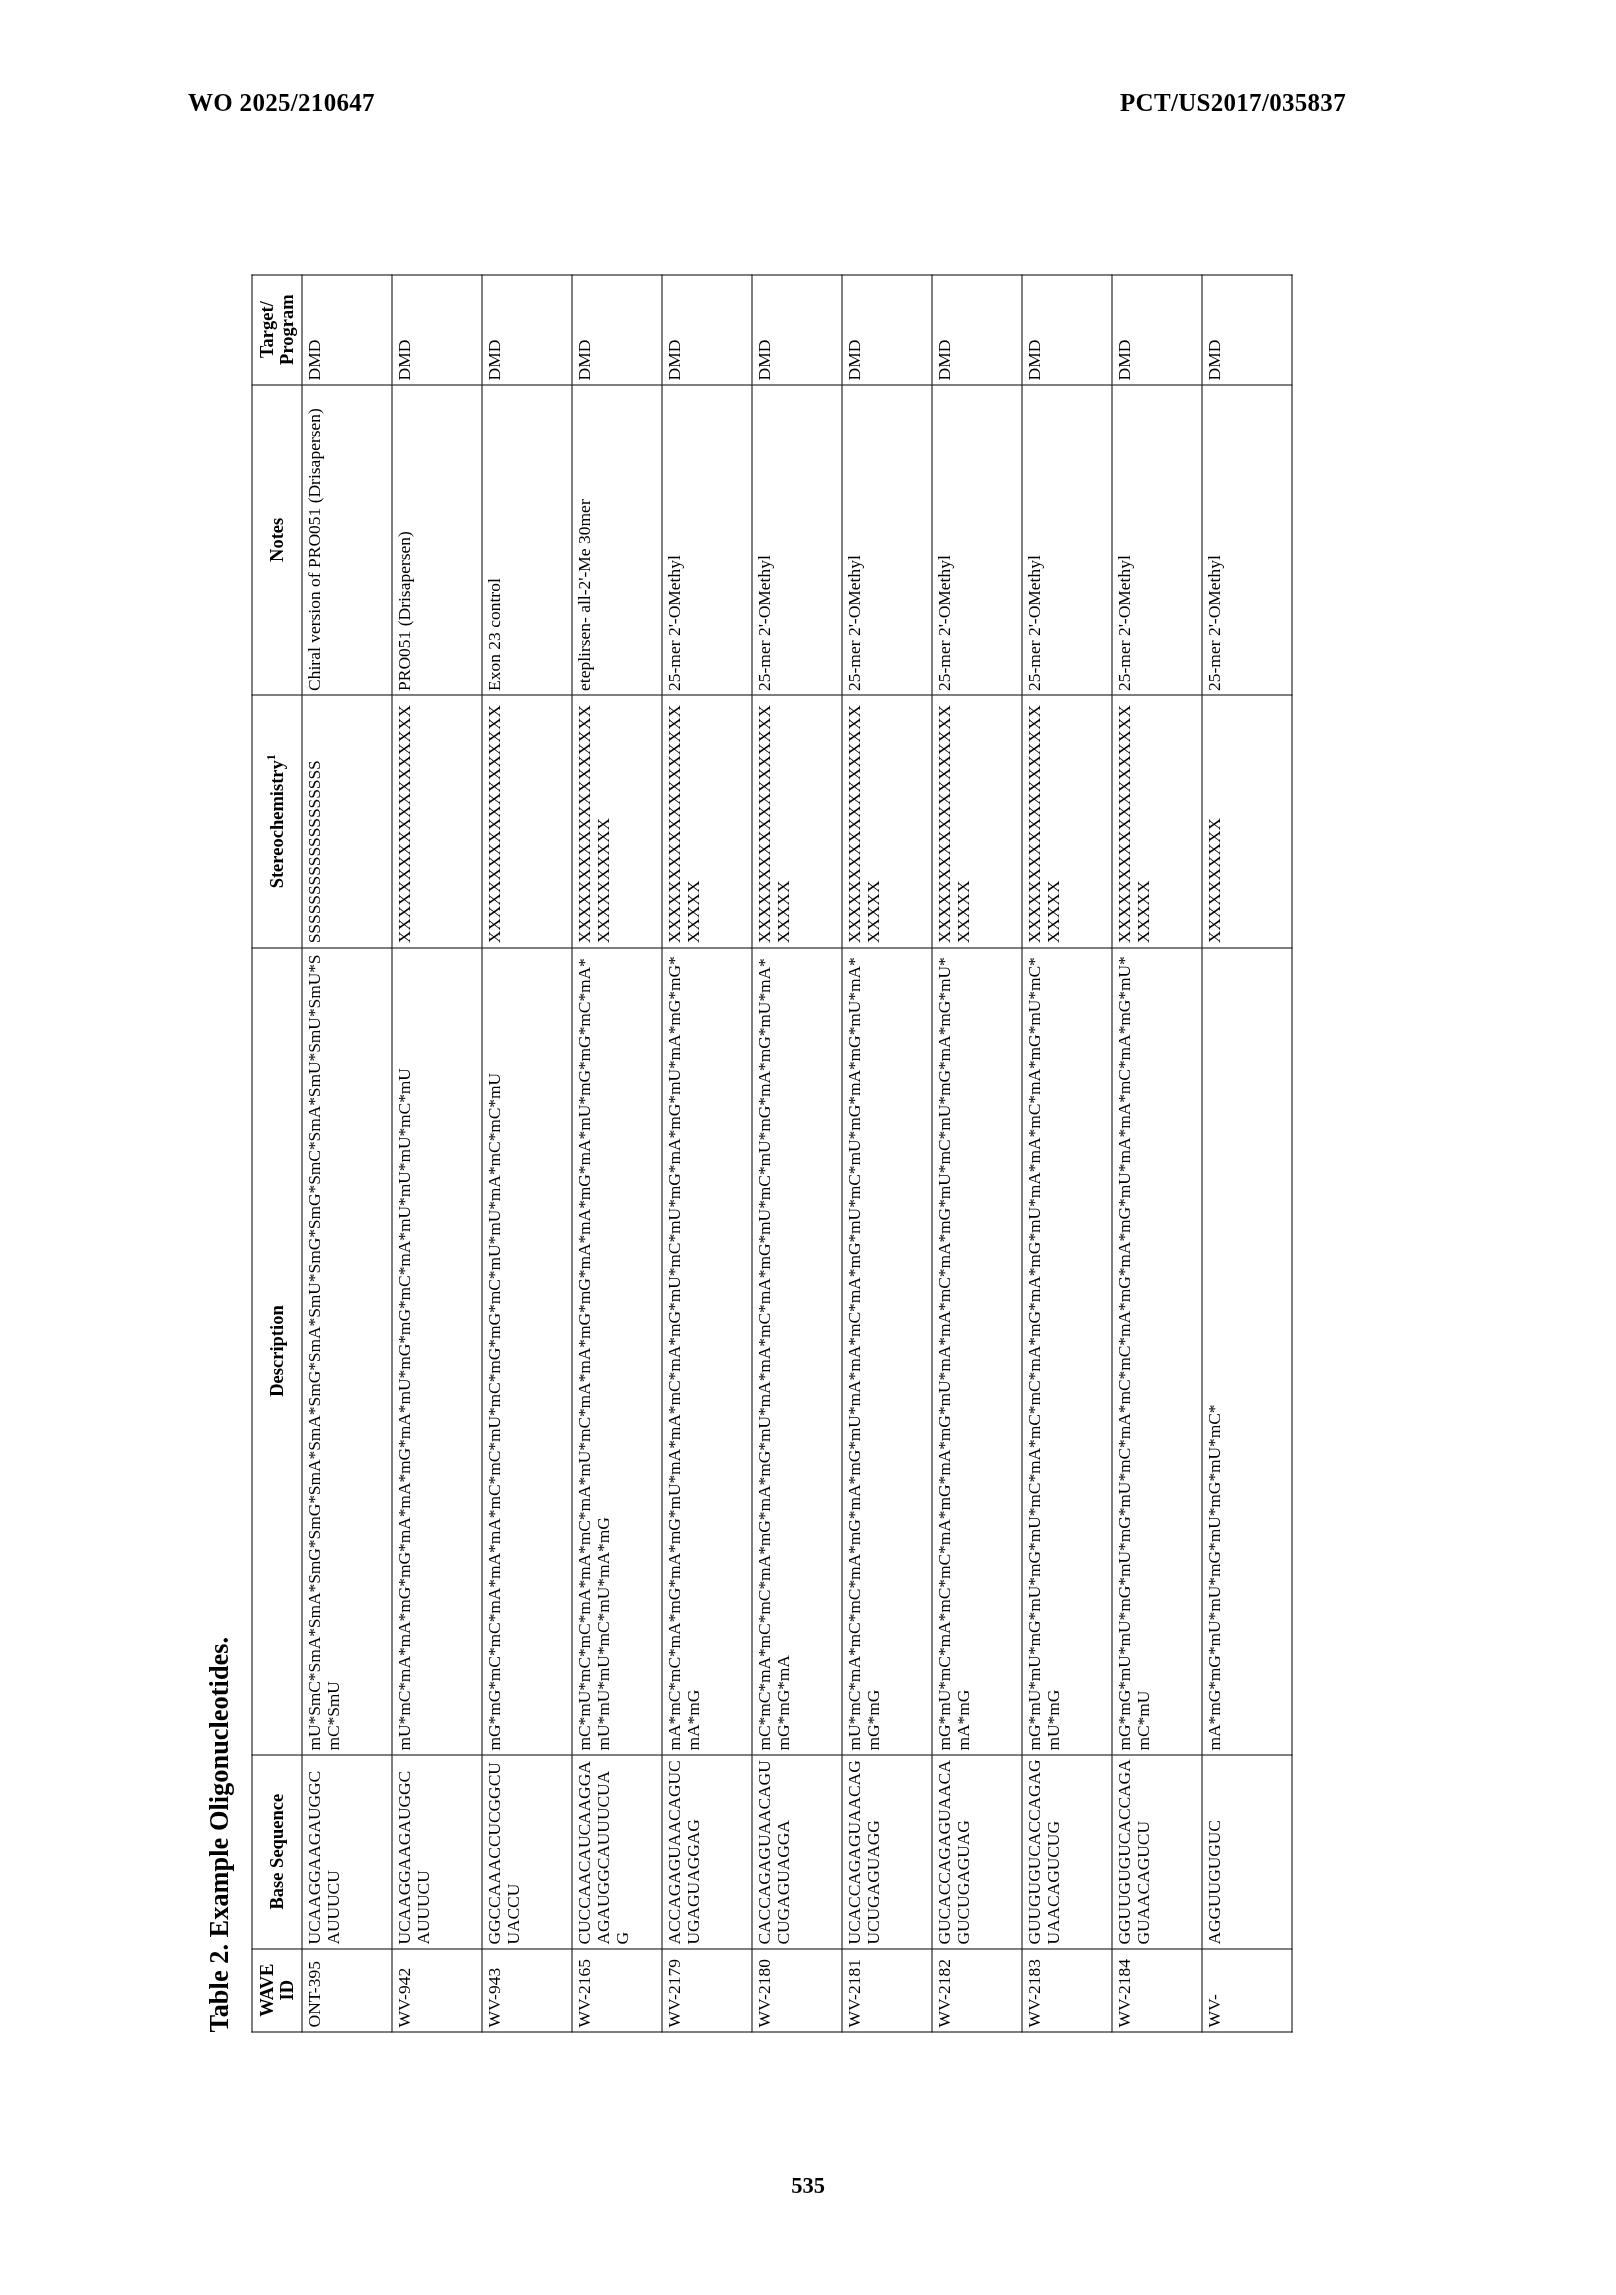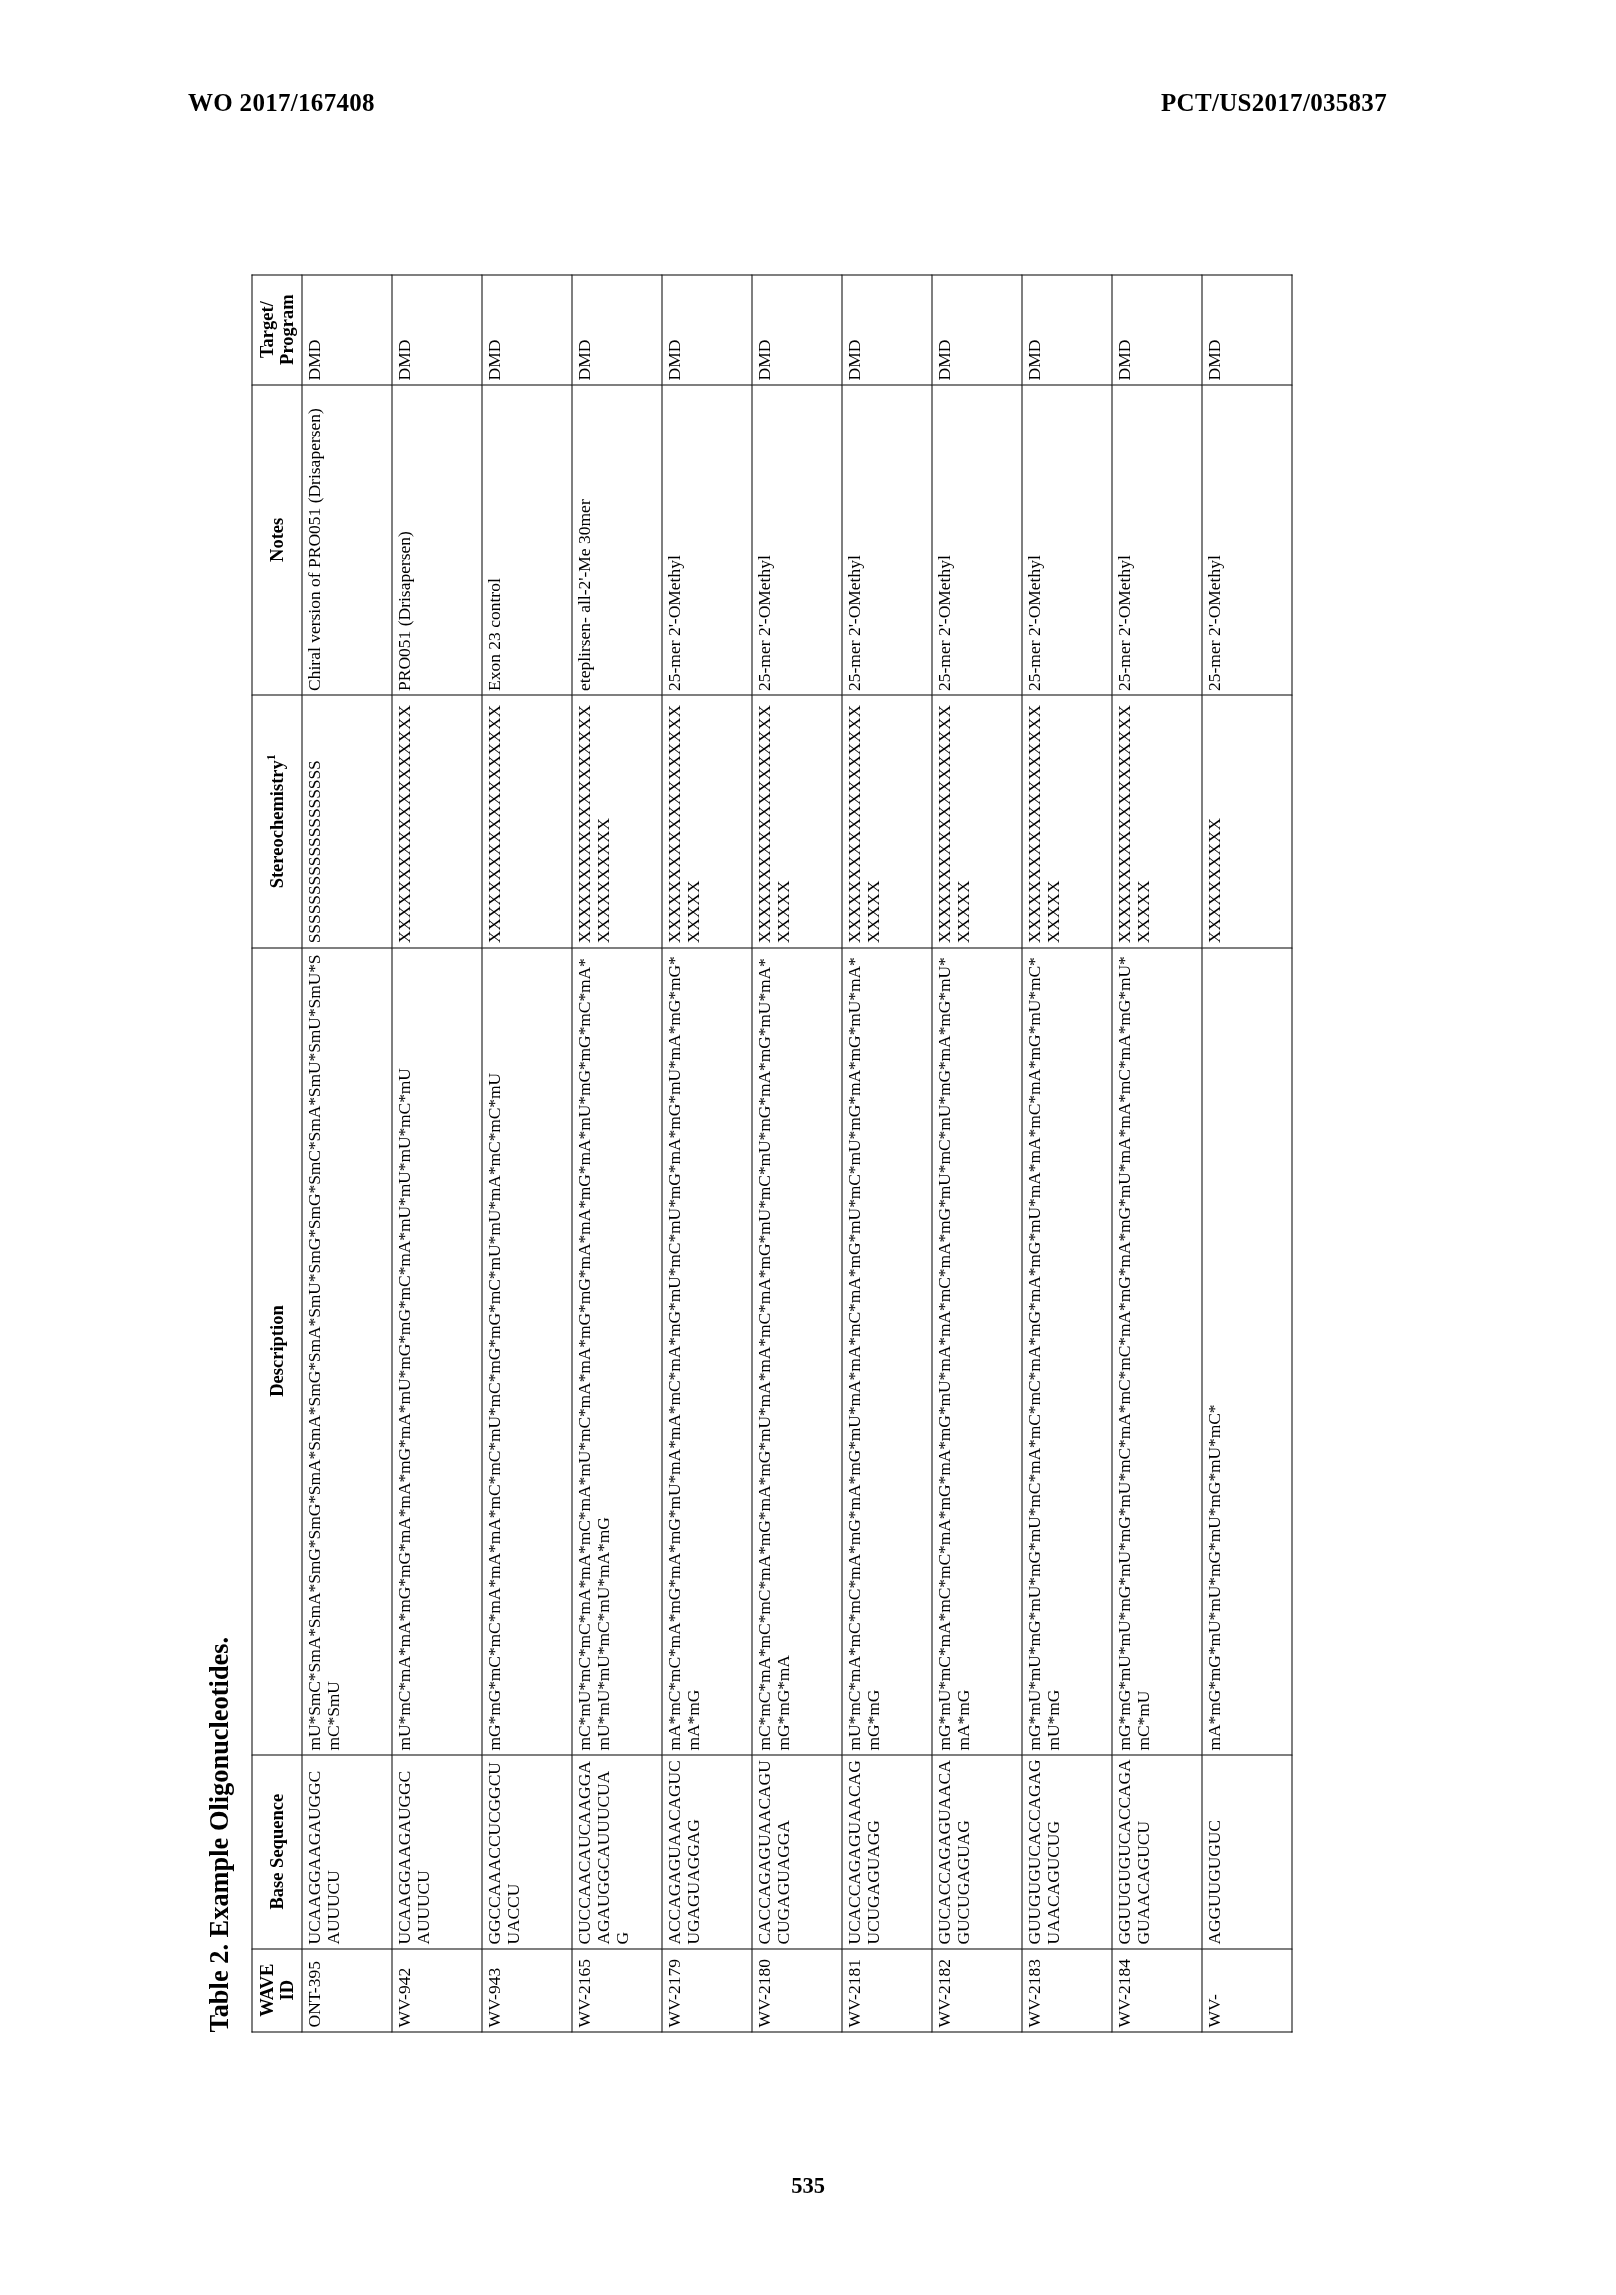--- a/index.html
+++ b/index.html
@@ -139,7 +139,7 @@
 <body>
 
 <div class="running-head">
-  <span class="rh-left">WO 2017/167408</span>
+  <span class="rh-left">WO 2025/210647</span>
   <span class="rh-right">PCT/US2017/035837</span>
 </div>
 

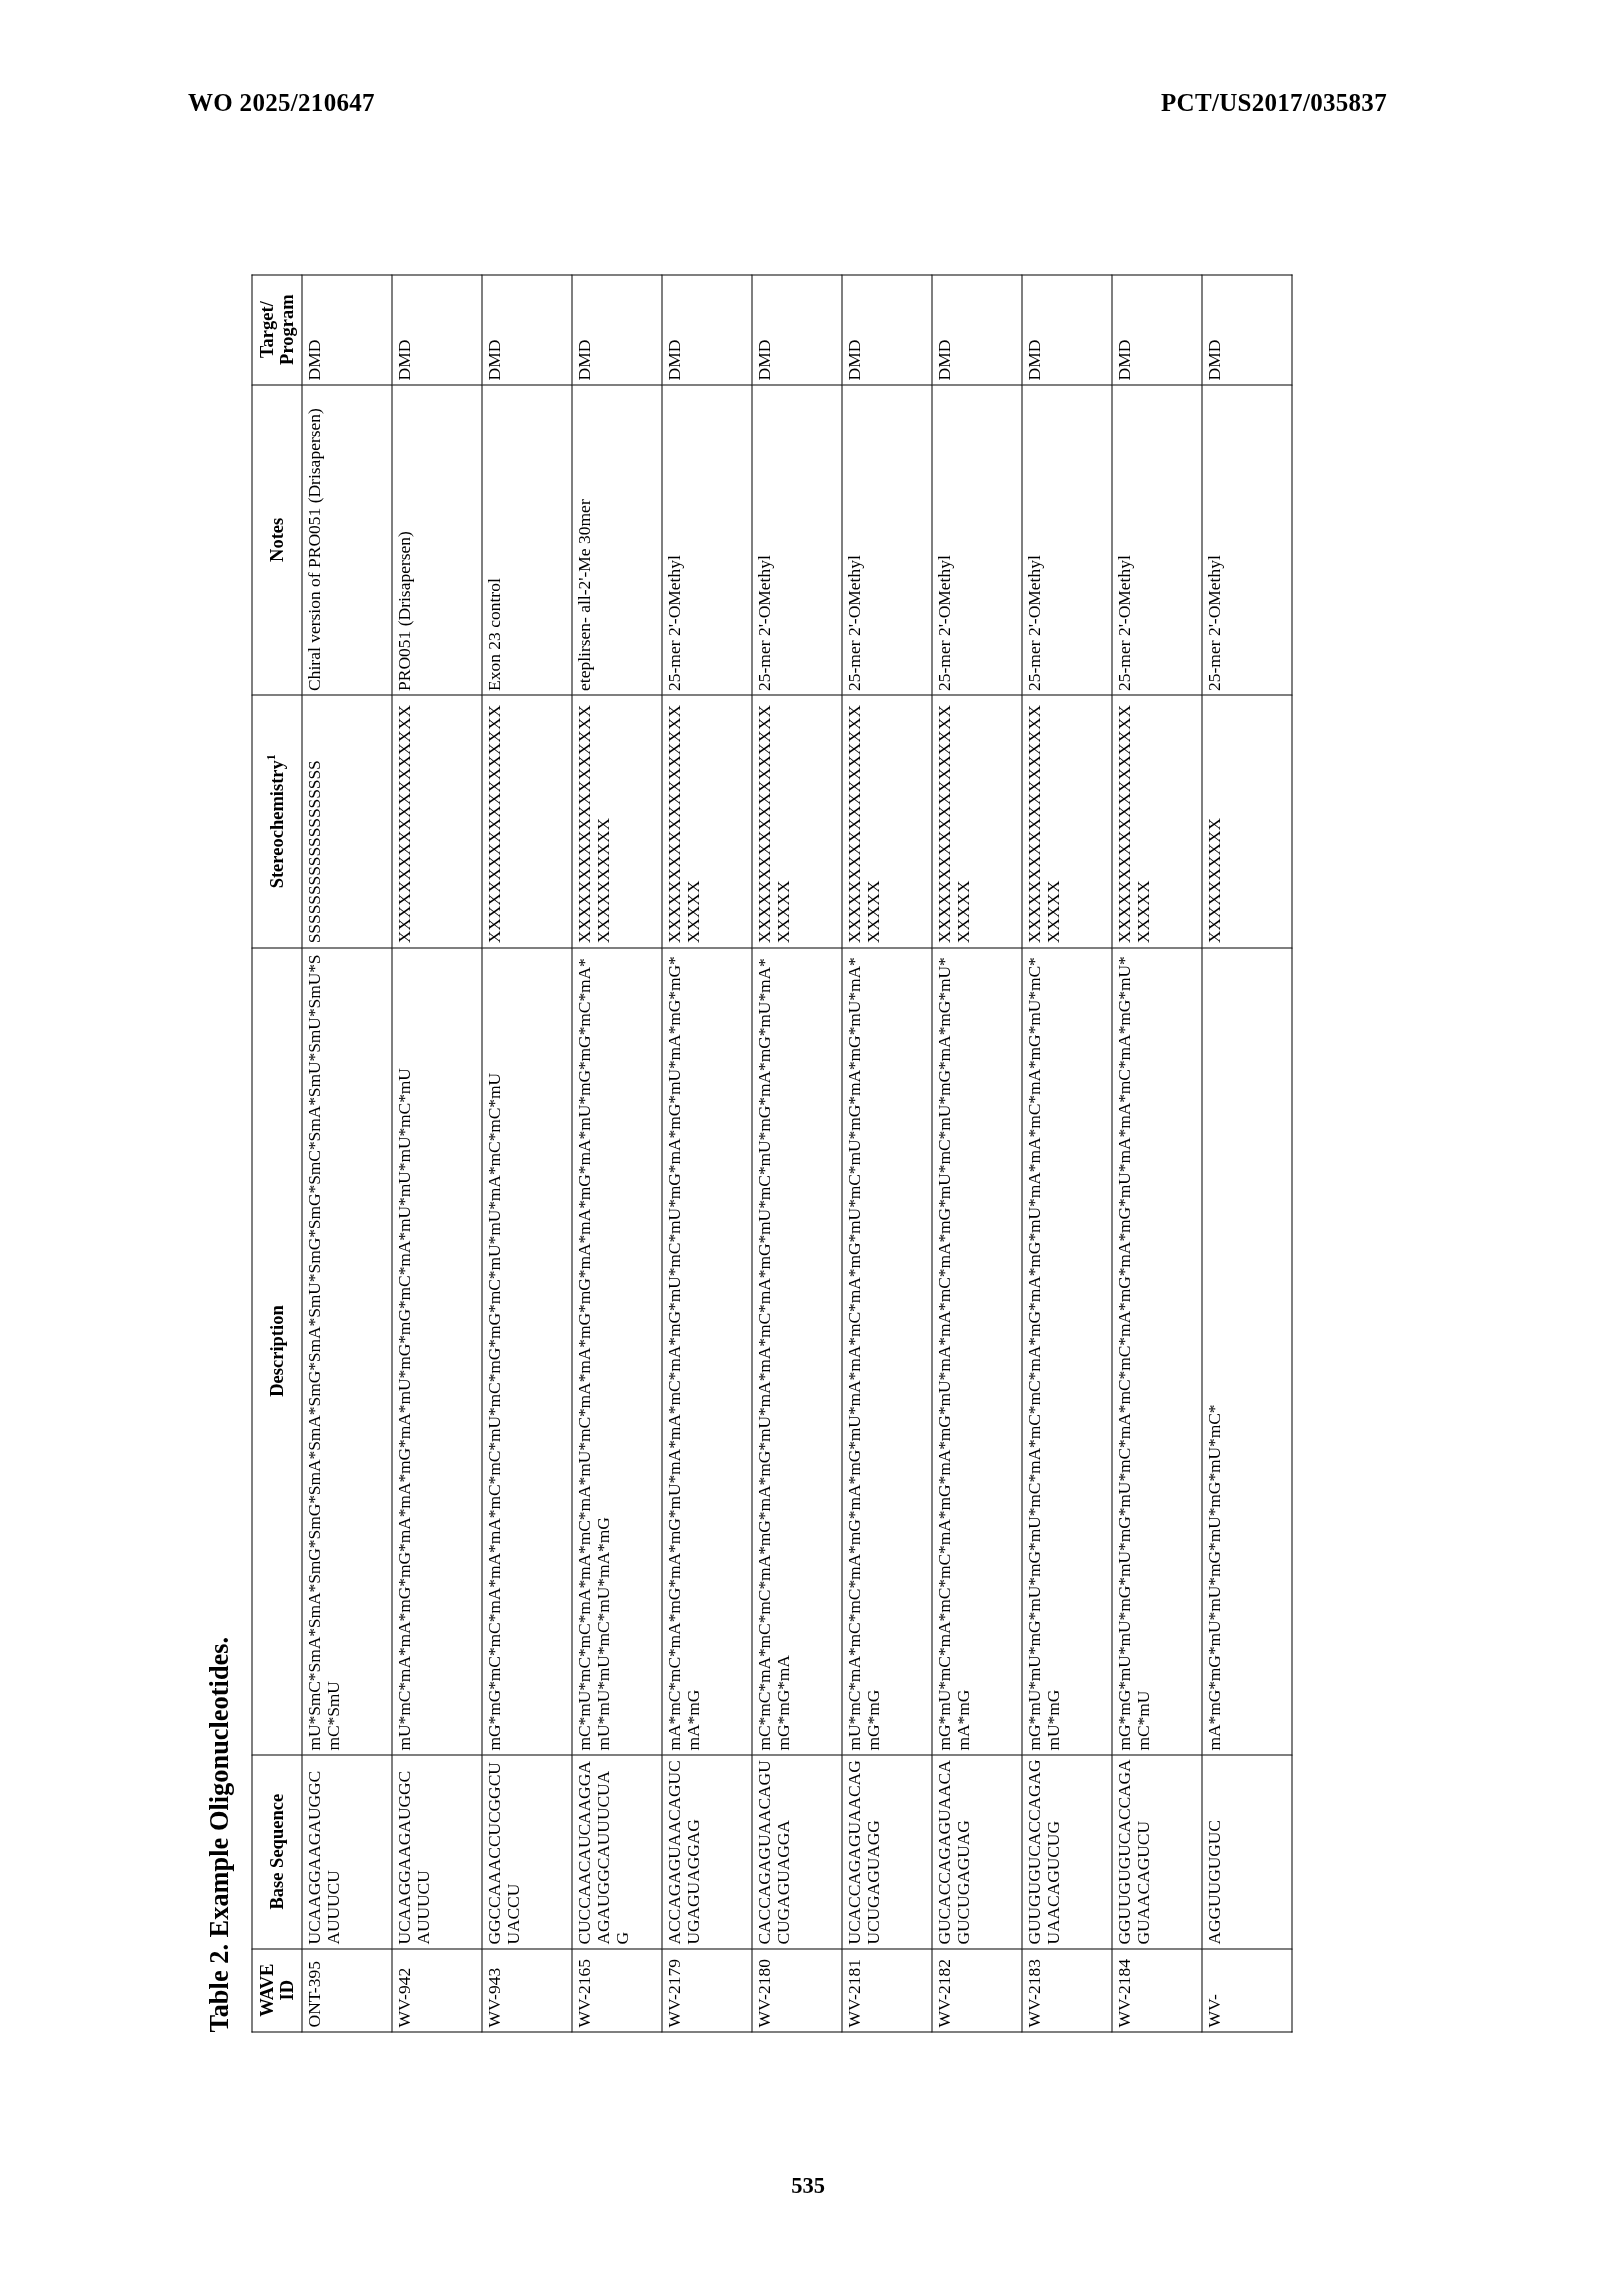--- a/index.html
+++ b/index.html
@@ -42,7 +42,6 @@
     font-weight: bold;
     letter-spacing: 0.3px;
     white-space: nowrap;
-    margin-left: 41px;
   }
 
   

